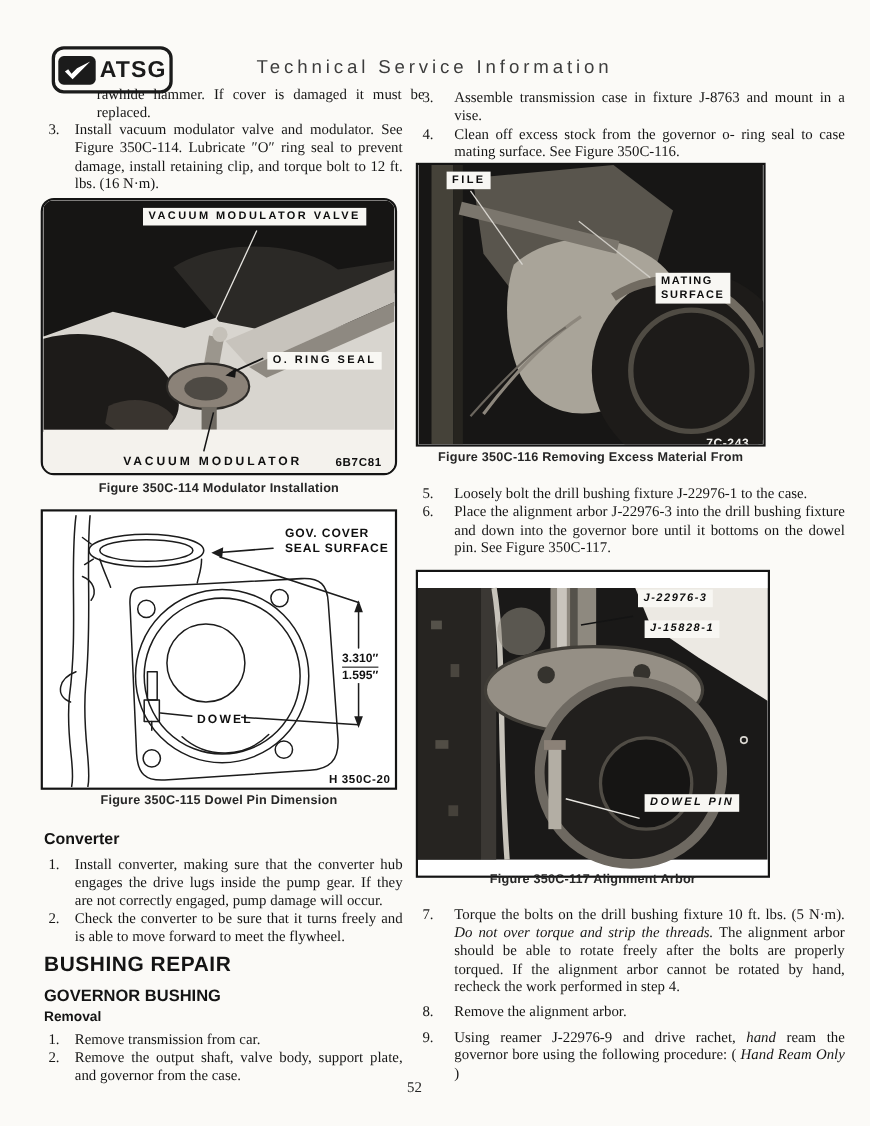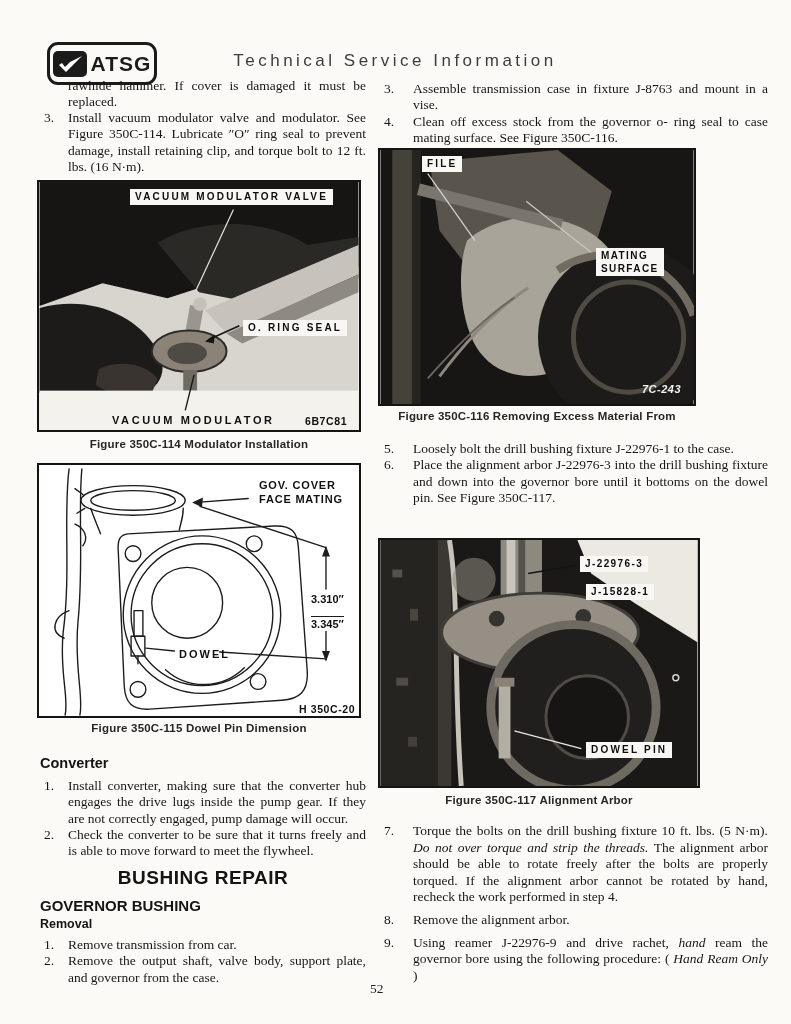--- a/index.html
+++ b/index.html
@@ -14,7 +14,7 @@
         font-family:"Liberation Sans",sans-serif;font-size:17px;font-weight:400;
         letter-spacing:3.5px;color:#3d3d3d;}
   
-  .para{position:absolute;font-size:13.5px;line-height:16.3px;text-align:justify;}
+  .para{position:absolute;font-size:13.5px;line-height:16.3px;text-align:justify;margin-left:20px;}
   .steps{position:absolute;font-size:13.5px;line-height:16.3px;}
   .step{display:flex;}
   .step .num{flex:0 0 24px;}

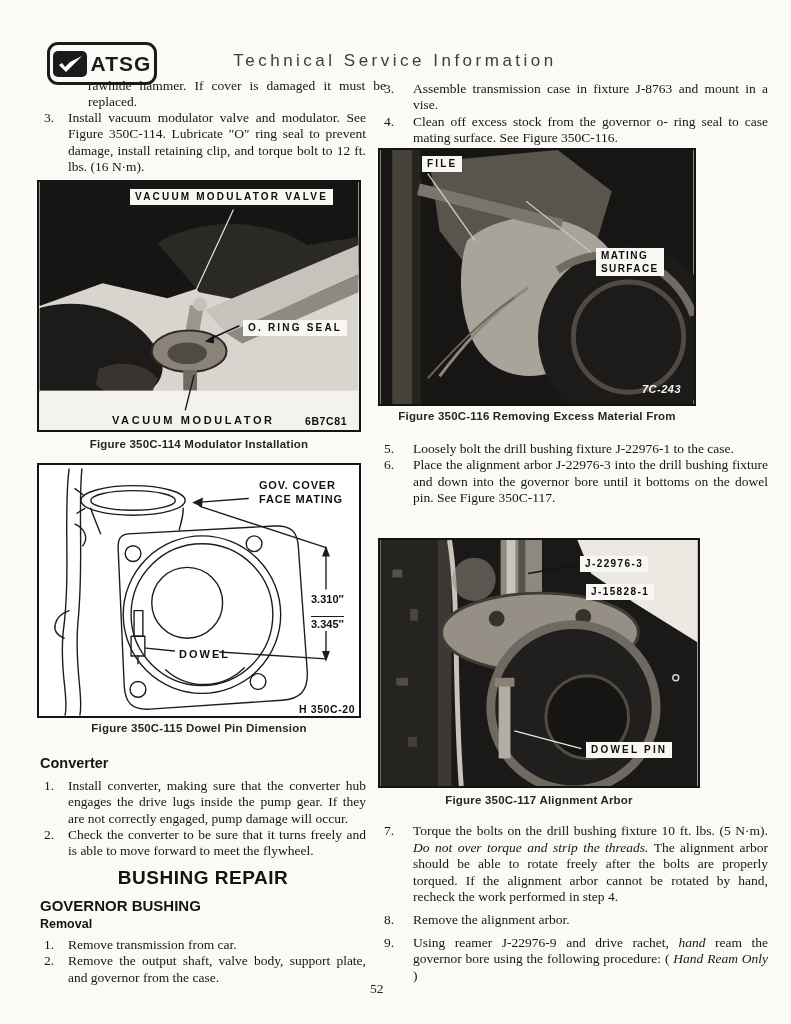--- a/index.html
+++ b/index.html
@@ -193,7 +193,7 @@
       <line x1="214" y1="104" x2="148" y2="52" stroke="#cfccc5" stroke-width="1.2"></line>
       <path d="M232,104 c6,-6 14,-4 16,2 c-6,4 -12,4 -16,-2 Z" fill="#e6e4df"></path>
     </svg>
-    <span class="chip" style="left:42px;top:6px;">FILE</span>
+    <span class="chip" style="left:26px;top:6px;">FILE</span>
     <div class="chip tight" style="left:216px;top:98px;">
       <div>MATING</div>
       <div>SURFACE</div>

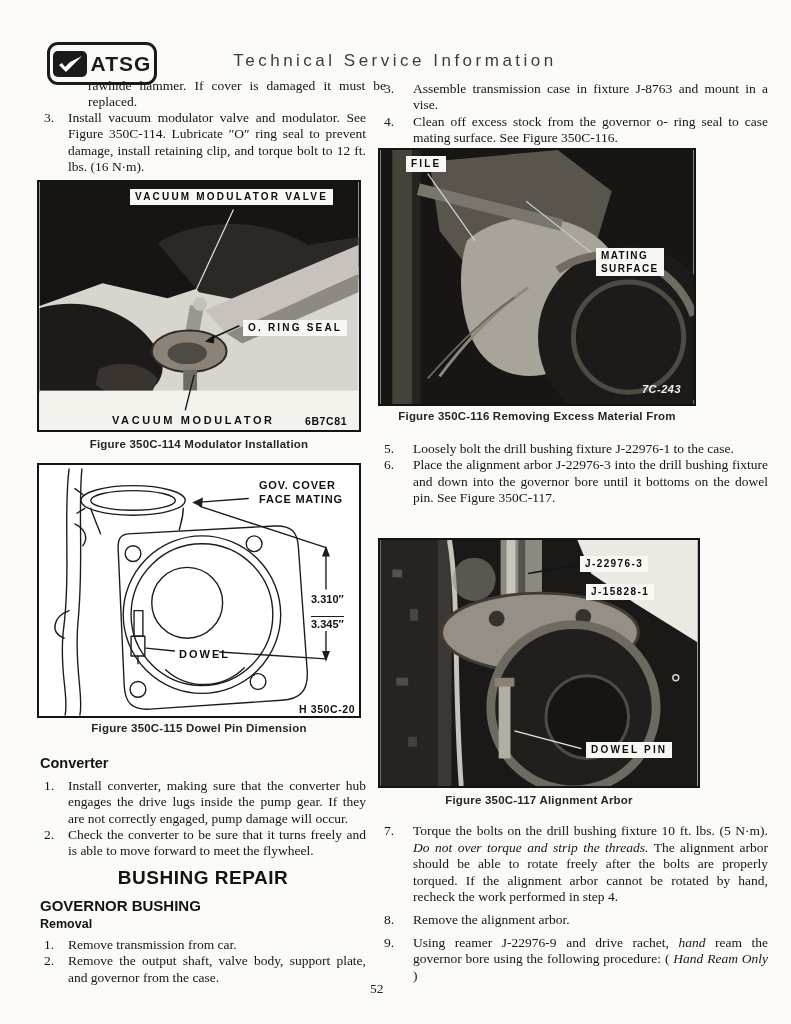--- a/index.html
+++ b/index.html
@@ -63,7 +63,7 @@
     </div>
   </div>
 
-  <div class="figbox" style="left:37px;top:180px;width:324px;height:252px;">
+  <div class="figbox" style="left:37px;top:180px;width:324px;height:252px;border-radius:12px;">
     <svg viewBox="0 0 324 252">
       <rect width="324" height="252" fill="#d8d5cf"></rect>
       <path d="M0,0 H324 V86 L260,112 L198,96 L130,118 L64,103 L0,126 Z" fill="#161514"></path>

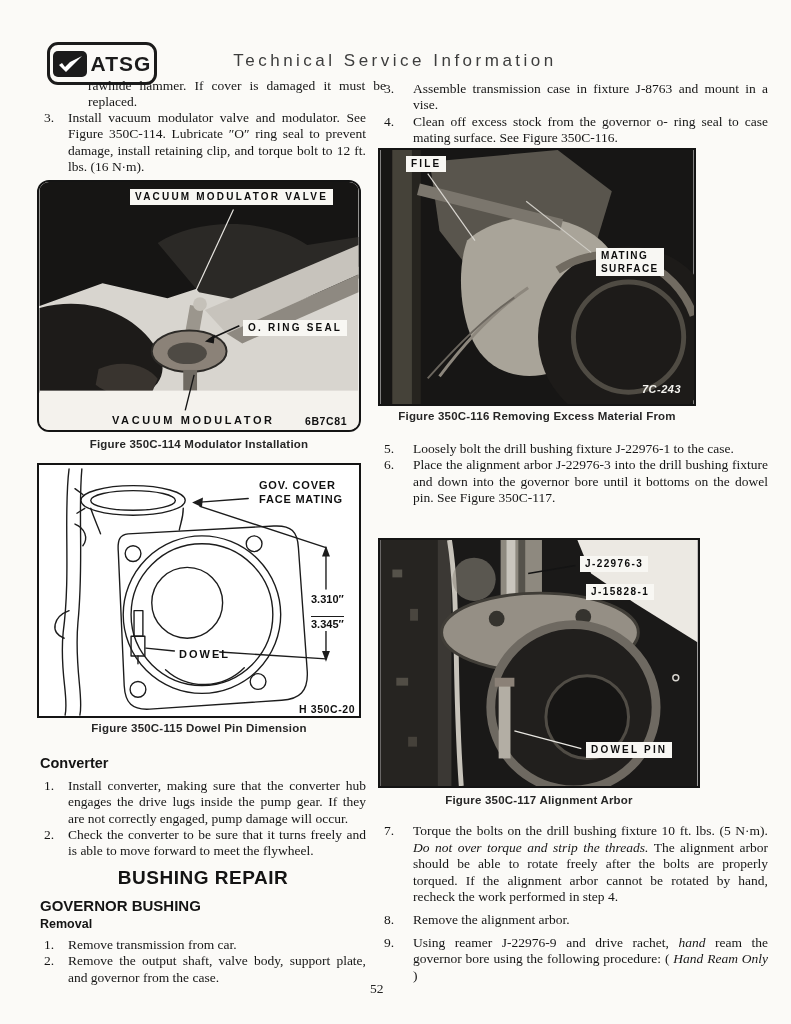--- a/index.html
+++ b/index.html
@@ -198,7 +198,7 @@
       <div>MATING</div>
       <div>SURFACE</div>
     </div>
-    <span class="photocode" style="left:262px;top:233px;font-style:italic;">7C-243</span>
+    <span class="photocode" style="left:262px;top:247px;">7C-243</span>
   </div>
   <div class="caption" style="left:378px;top:409px;width:318px;">
     <div>Figure 350C-116 Removing Excess Material From</div>

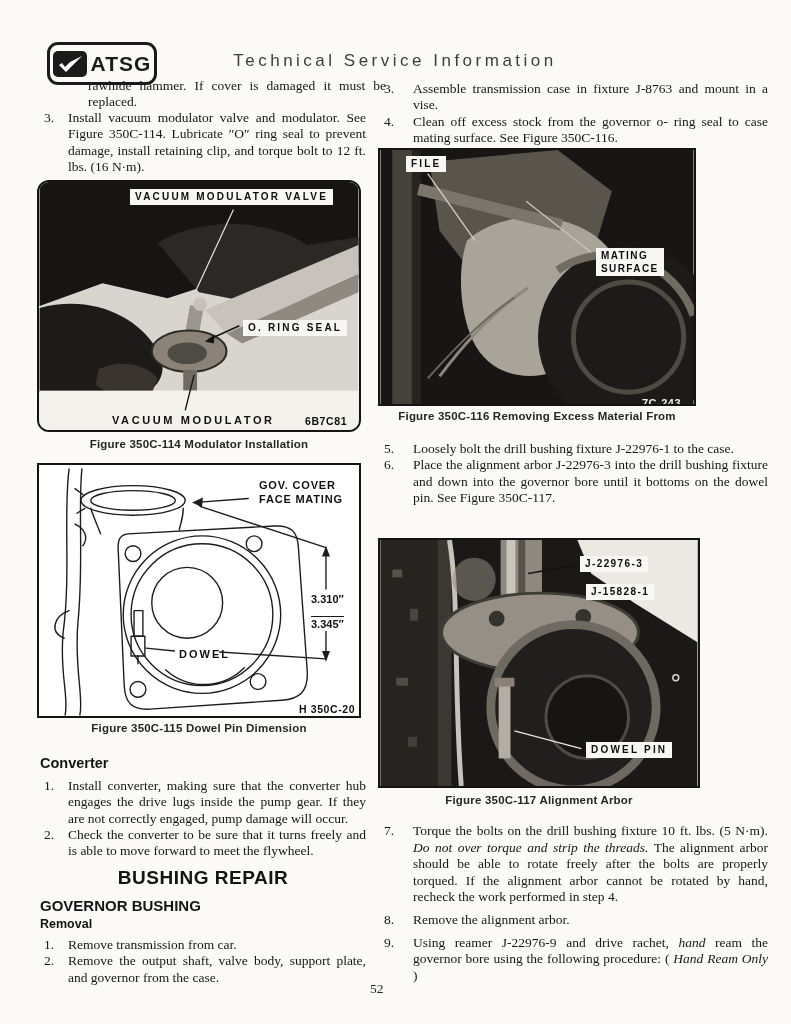--- a/index.html
+++ b/index.html
@@ -127,7 +127,7 @@
       <polygon points="155,38 166,33 165,43" fill="#1c1c1c"></polygon>
     </svg>
     <span class="artlabel" style="left:220px;top:14px;letter-spacing:.8px;">GOV. COVER</span>
-    <span class="artlabel" style="left:220px;top:28px;letter-spacing:.8px;">FACE MATING</span>
+    <span class="artlabel" style="left:220px;top:28px;letter-spacing:.8px;">SEAL SURFACE</span>
     <div class="dim" style="left:270px;top:127px;">
       <span class="u">3.310″</span>
       <span>3.345″</span>

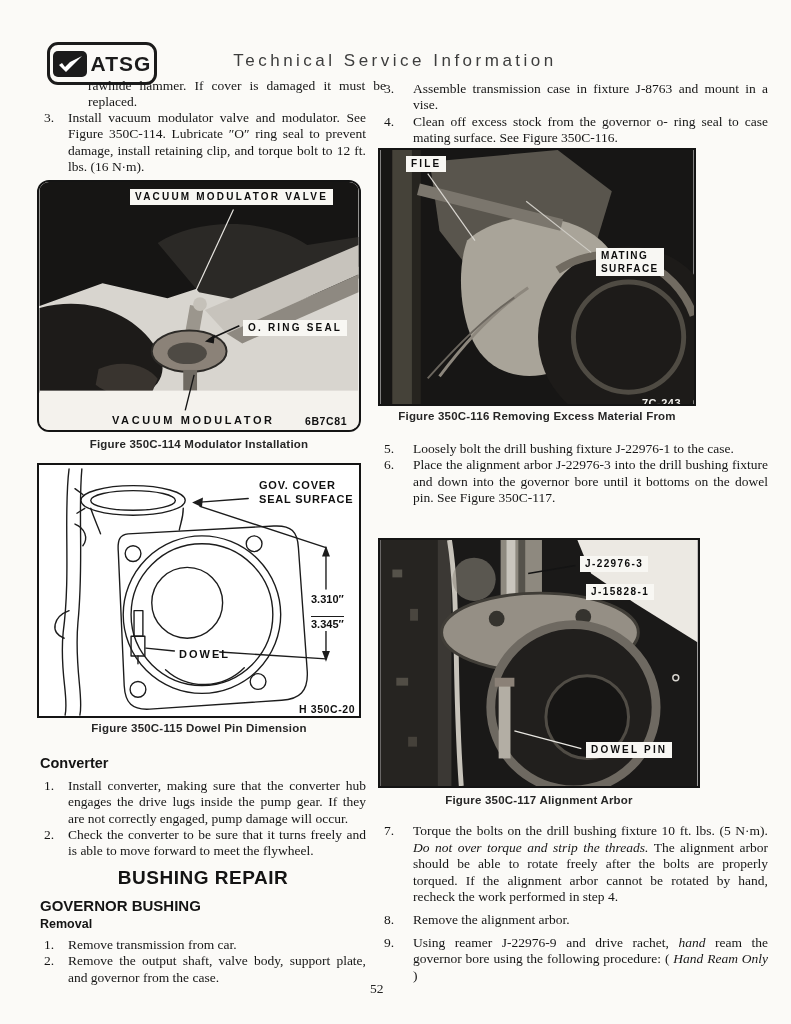--- a/index.html
+++ b/index.html
@@ -215,7 +215,7 @@
     </div>
   </div>
 
-  <div class="figbox" style="left:378px;top:538px;width:322px;height:250px;">
+  <div class="figbox" style="left:378px;top:518px;width:322px;height:280px;font-style:italic;">
     <svg viewBox="0 0 322 250">
       <rect width="322" height="250" fill="#1a1918"></rect>
       <rect width="58" height="250" fill="#262421"></rect>

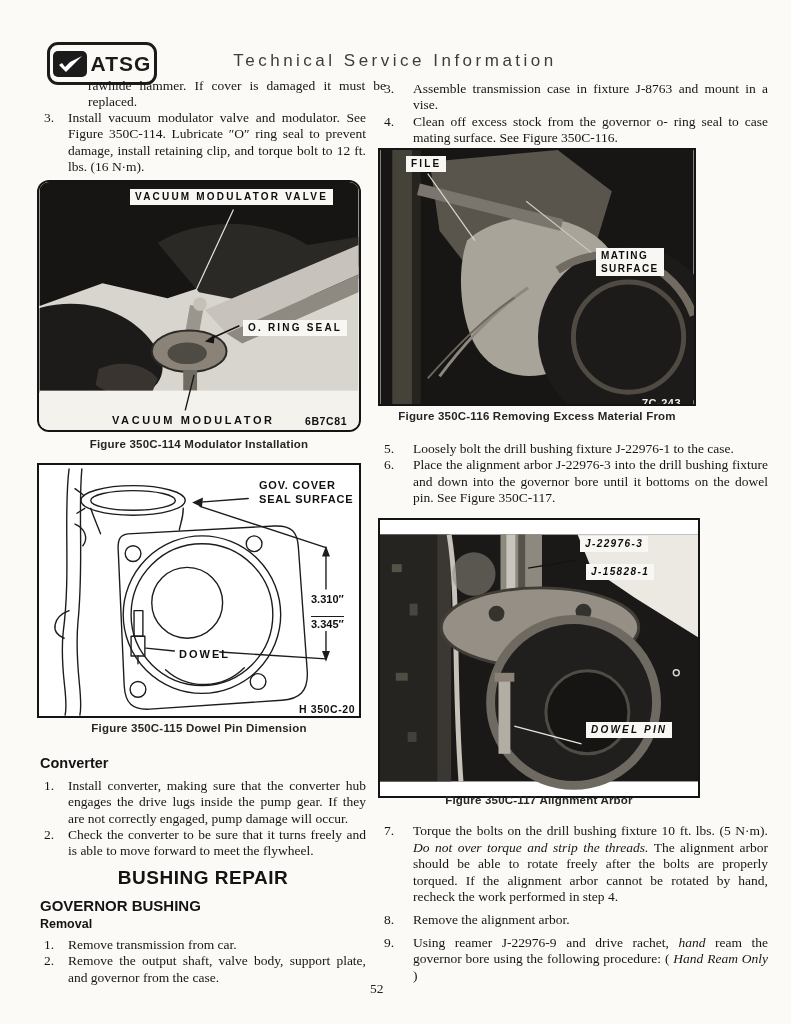--- a/index.html
+++ b/index.html
@@ -36,7 +36,7 @@
   .artlabel.small{font-size:10.5px;letter-spacing:.6px;}
   .dim{position:absolute;display:flex;flex-direction:column;align-items:center;background:#fff;
         font-family:"Liberation Sans",sans-serif;font-weight:700;font-size:11px;color:#101010;padding:1px 2px;}
-  .dim .u{border-bottom:1.5px solid #1b1b1b;padding-bottom:11px;margin-bottom:1px;}
+  .dim .u{border-bottom:1.5px solid #1b1b1b;padding-bottom:1px;margin-bottom:1px;}
   .pagenum{position:absolute;font-size:13.5px;color:#222;}
 </style>
 </head>

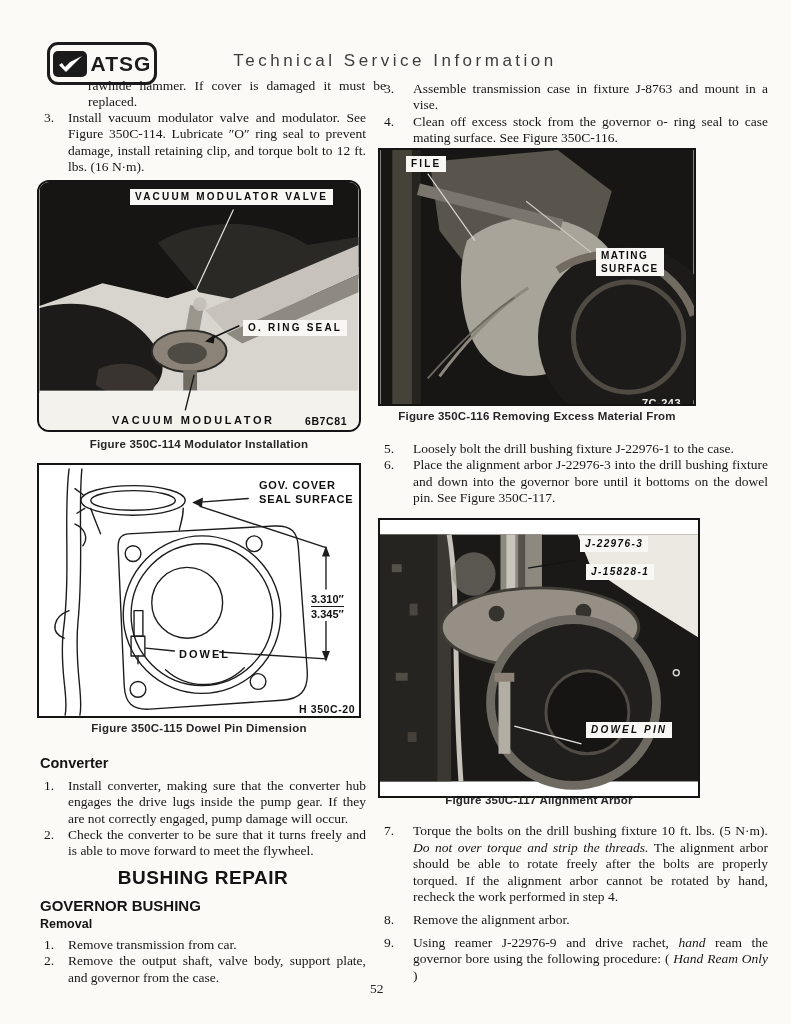--- a/index.html
+++ b/index.html
@@ -130,7 +130,7 @@
     <span class="artlabel" style="left:220px;top:28px;letter-spacing:.8px;">SEAL SURFACE</span>
     <div class="dim" style="left:270px;top:127px;">
       <span class="u">3.310″</span>
-      <span>3.345″</span>
+      <span>1.595″</span>
     </div>
     <span class="artlabel" style="left:140px;top:183px;letter-spacing:2px;">DOWEL</span>
     <span class="artlabel small" style="left:260px;top:238px;">H 350C-20</span>

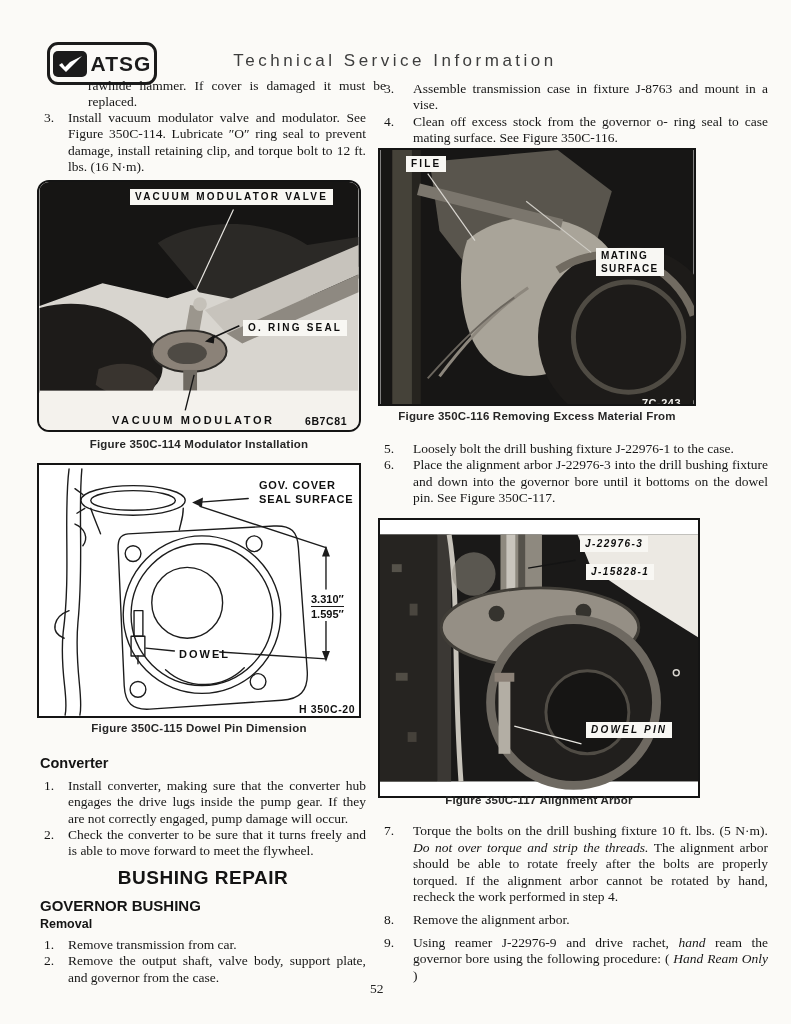--- a/index.html
+++ b/index.html
@@ -149,7 +149,7 @@
     </div>
   </div>
 
-  <div class="h-sans" style="left:40px;top:867px;width:326px;text-align:center;font-size:19px;letter-spacing:.5px;">BUSHING REPAIR</div>
+  <div class="h-sans" style="left:40px;top:867px;width:326px;font-size:19px;letter-spacing:.5px;">BUSHING REPAIR</div>
   <div class="h-sans" style="left:40px;top:897px;font-size:15px;">GOVERNOR BUSHING</div>
   <div class="h-sans" style="left:40px;top:917px;font-size:12.5px;">Removal</div>
   <div class="steps" style="left:44px;top:937px;width:322px;">

